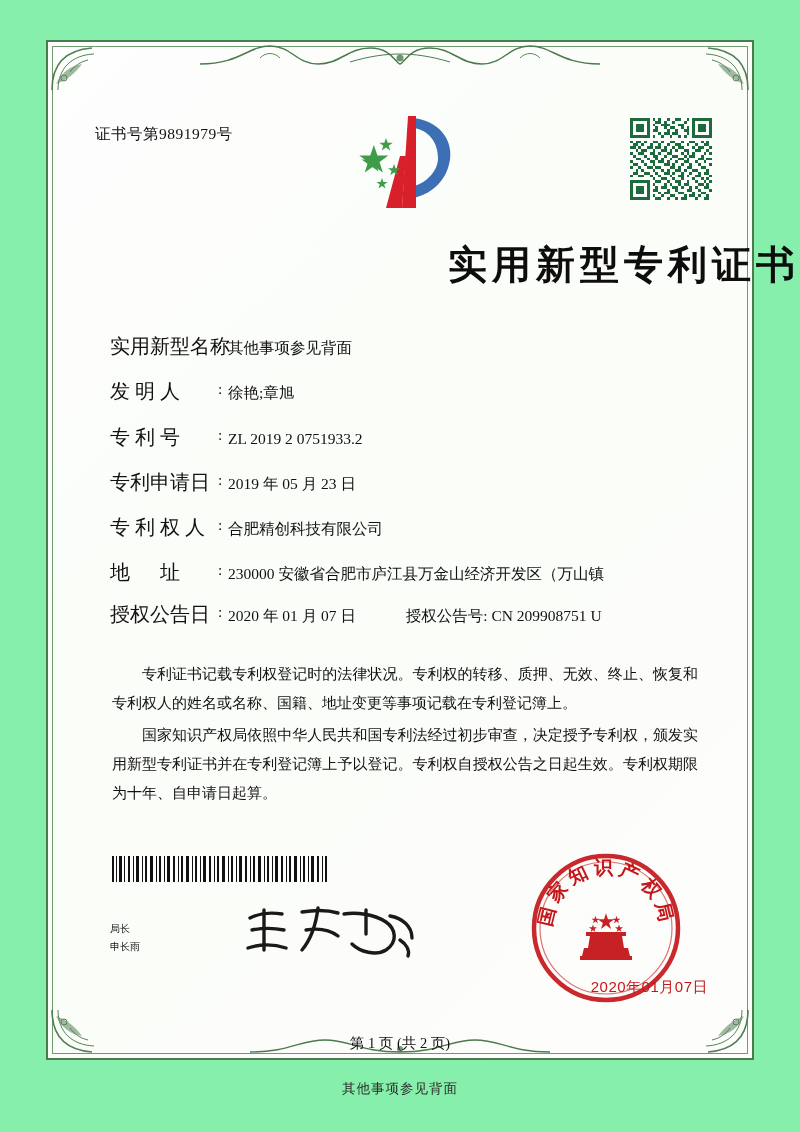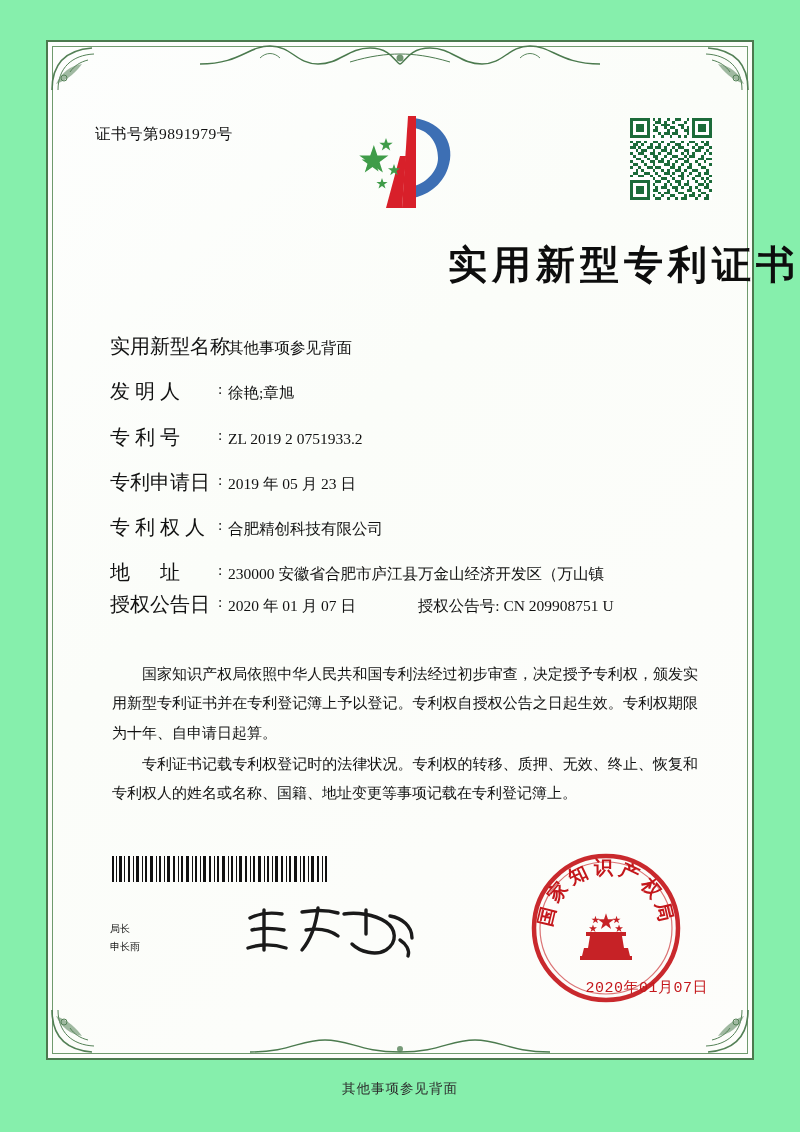--- a/index.html
+++ b/index.html
@@ -144,7 +144,7 @@
     line-height: 1.5;
   }
   .field-value .l2 { display:block; }
-  .field-row.addr { margin-bottom: 8px; }
+  .field-row.addr { margin-bottom: 18px; }
   .field-row.pair { margin-bottom: 20px; font-family: Liberation Serif, serif; }
   .pair-second-label {
     margin-left: 58px;

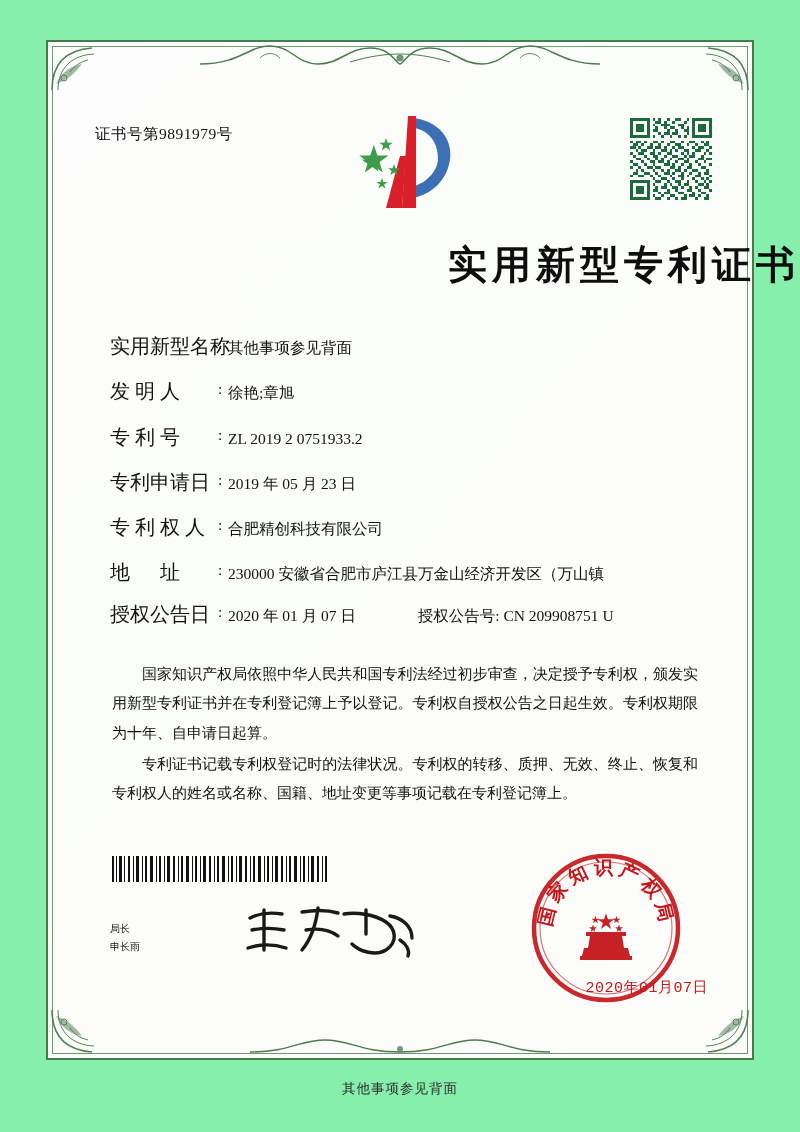--- a/index.html
+++ b/index.html
@@ -147,7 +147,7 @@
   .field-row.addr { margin-bottom: 18px; }
   .field-row.pair { margin-bottom: 20px; font-family: Liberation Serif, serif; }
   .pair-second-label {
-    margin-left: 58px;
+    margin-left: 46px;
     white-space: pre;
     text-align: center;
   }

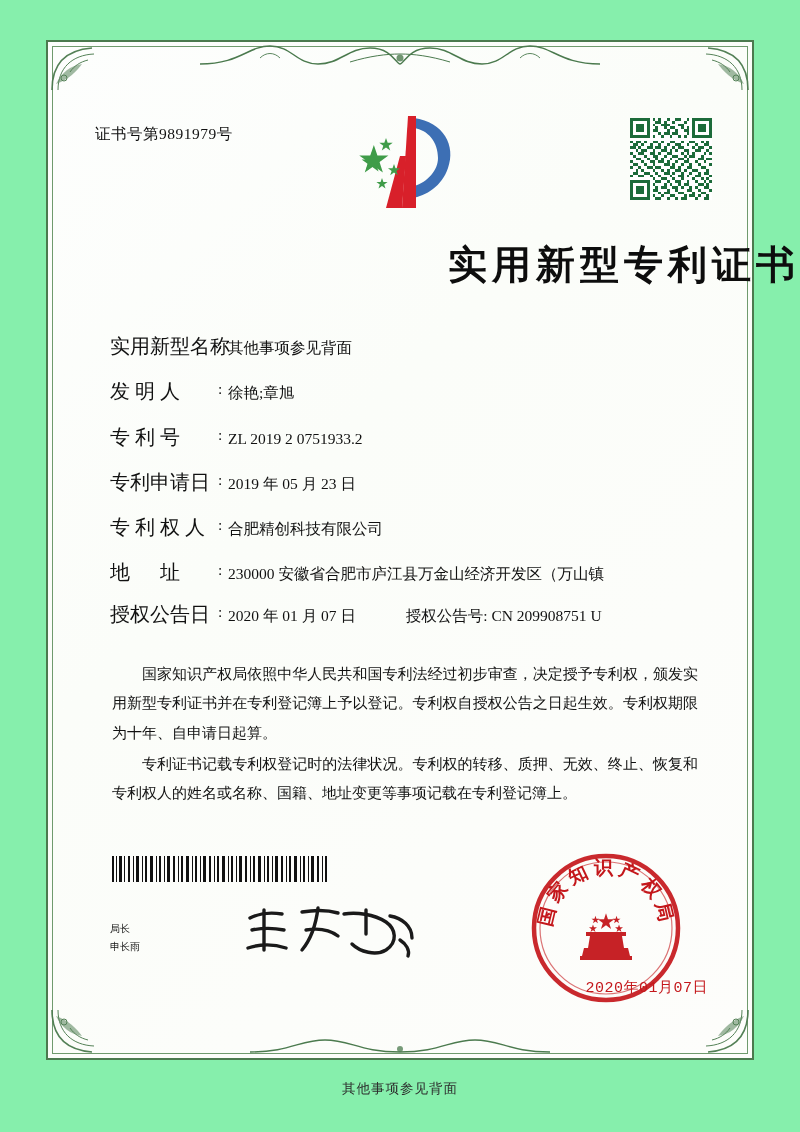--- a/index.html
+++ b/index.html
@@ -593,8 +593,8 @@
   </div>
 
   <div class="paras">
+    <p>专利证书记载专利权登记时的法律状况。专利权的转移、质押、无效、终止、恢复和专利权人的姓名或名称、国籍、地址变更等事项记载在专利登记簿上。</p>
     <p>国家知识产权局依照中华人民共和国专利法经过初步审查，决定授予专利权，颁发实用新型专利证书并在专利登记簿上予以登记。专利权自授权公告之日起生效。专利权期限为十年、自申请日起算。</p>
-    <p>专利证书记载专利权登记时的法律状况。专利权的转移、质押、无效、终止、恢复和专利权人的姓名或名称、国籍、地址变更等事项记载在专利登记簿上。</p>
   </div>
 
   <div class="barcode">

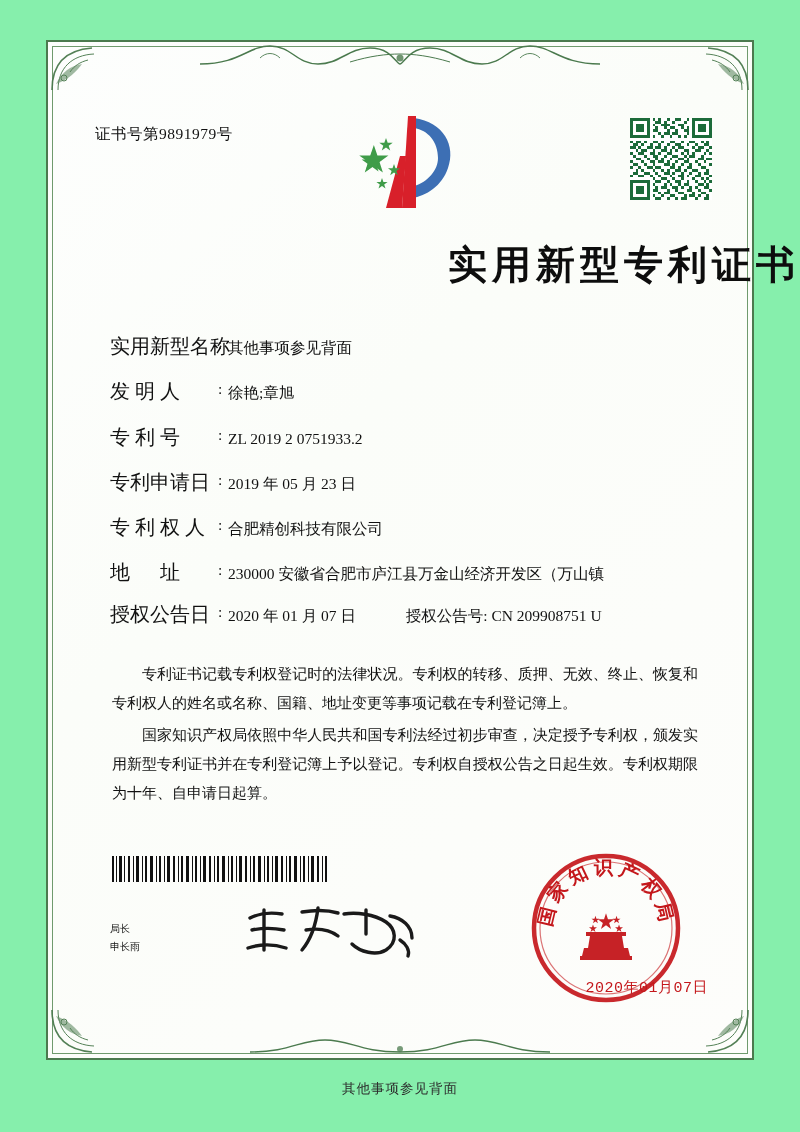--- a/index.html
+++ b/index.html
@@ -213,7 +213,7 @@
     font-size: 15px;
     color: #c4171b;
     letter-spacing: .5px;
-    font-family: Liberation Mono, monospace;
+    font-family: Liberation Sans, sans-serif;
   }
 
   

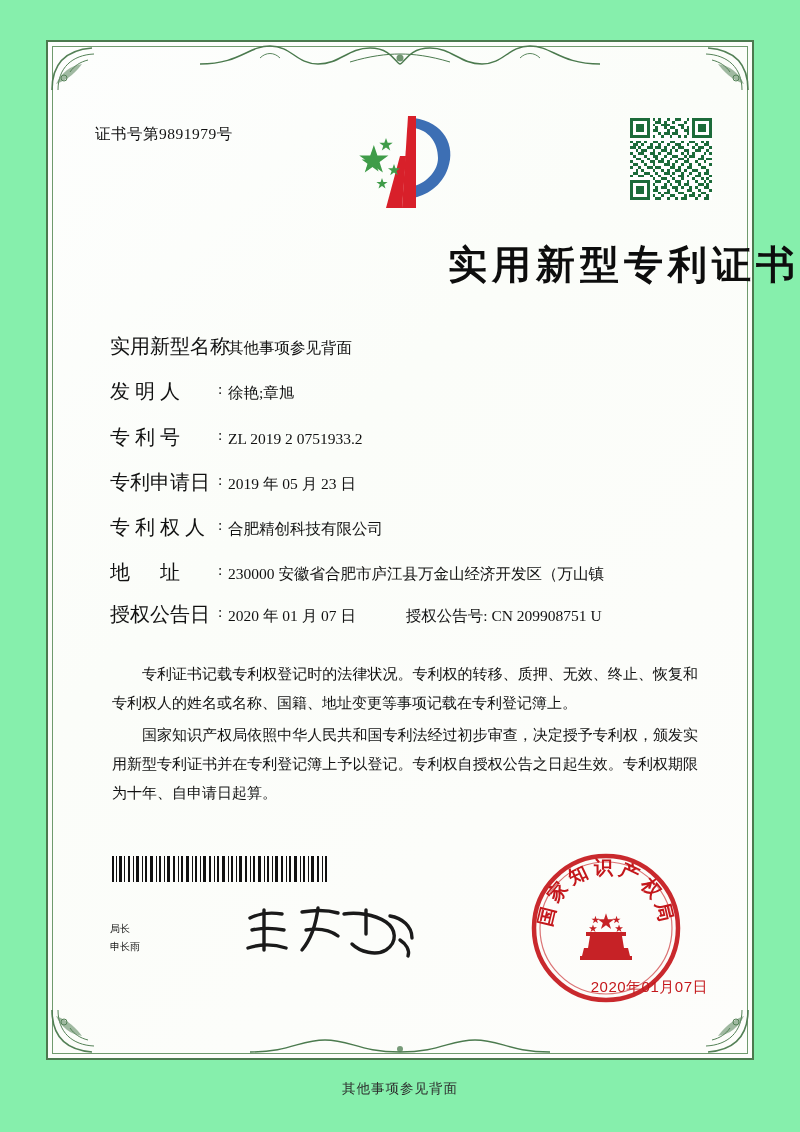--- a/index.html
+++ b/index.html
@@ -709,6 +709,7 @@
   </div>
   <div class="seal-date">2020年01月07日</div>
 
+  <div class="page-num">第 1 页 (共 2 页)</div>
   <div class="footnote">其他事项参见背面</div>
 
 </div>

